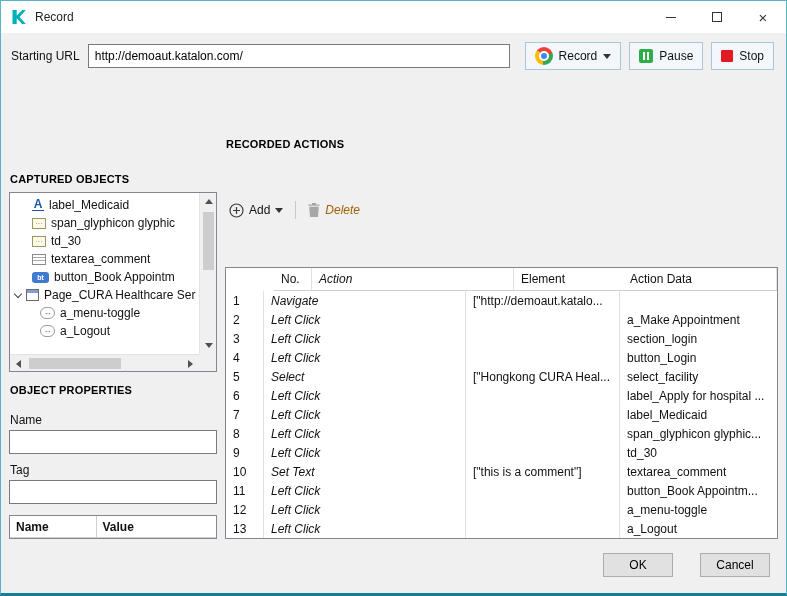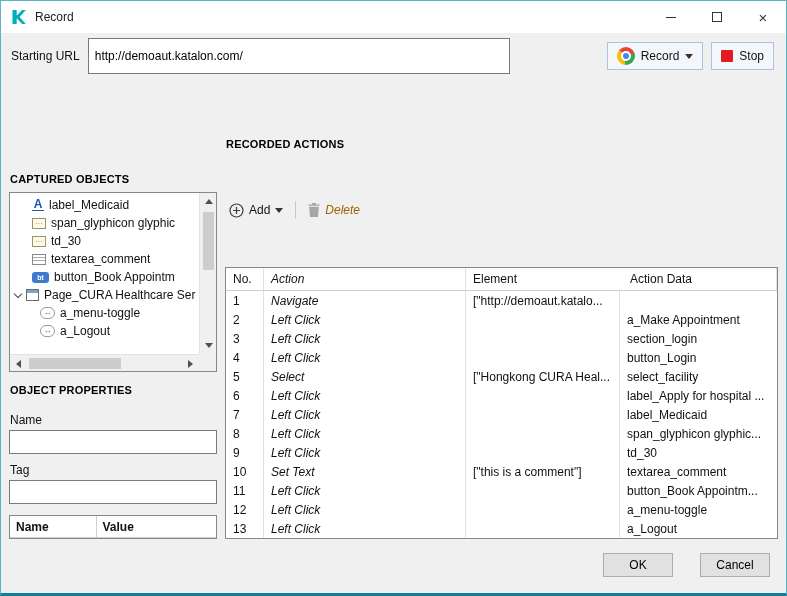--- a/index.html
+++ b/index.html
@@ -21,7 +21,7 @@
 
   
   .urlbar { height:46px; display:flex; align-items:center; padding:0 12px 0 10px; gap:8px; flex:0 0 auto; }
-  .url-input { width:422px; height:36px; border:1px solid #7a7a7a; background:#fff; padding:0 6px; font:inherit; }
+  .url-input { width:422px; height:24px; border:1px solid #7a7a7a; background:#fff; padding:0 6px; font:inherit; }
   .controls { margin-left:auto; display:flex; align-items:center; gap:8px; }
   .ctrl-btn { height:28px; display:flex; align-items:center; gap:6px; padding:0 9px; background:#f3f7fb; border:1px solid #abc6dc; }
   .chrome { width:18px; height:18px; border-radius:50%; position:relative; flex:0 0 auto;

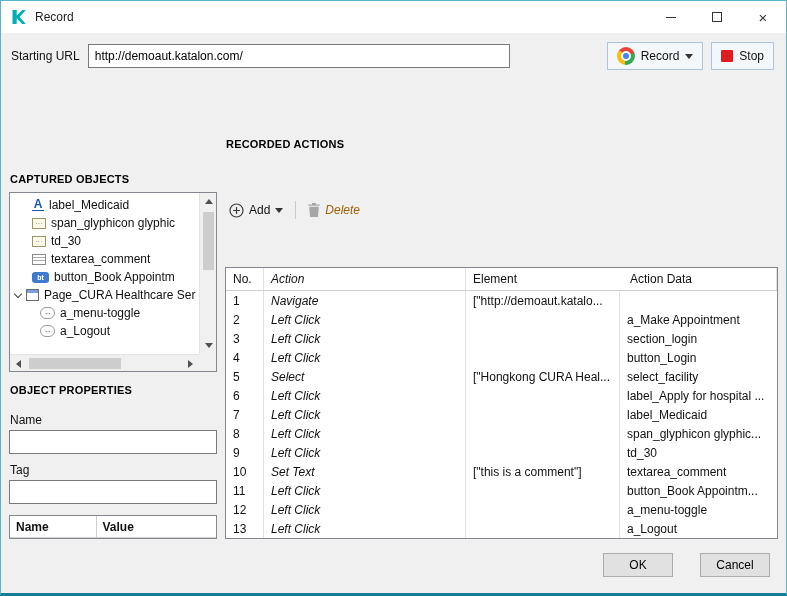--- a/index.html
+++ b/index.html
@@ -143,6 +143,13 @@
         <span class="tri-down-sm"></span>
       </div>
       <div class="ctrl-btn">
+        <span class="pause-box">
+            <i></i>
+            <i></i>
+          </span>
+        <span>Pause</span>
+      </div>
+      <div class="ctrl-btn">
         <span class="stop-box"></span>
         <span>Stop</span>
       </div>

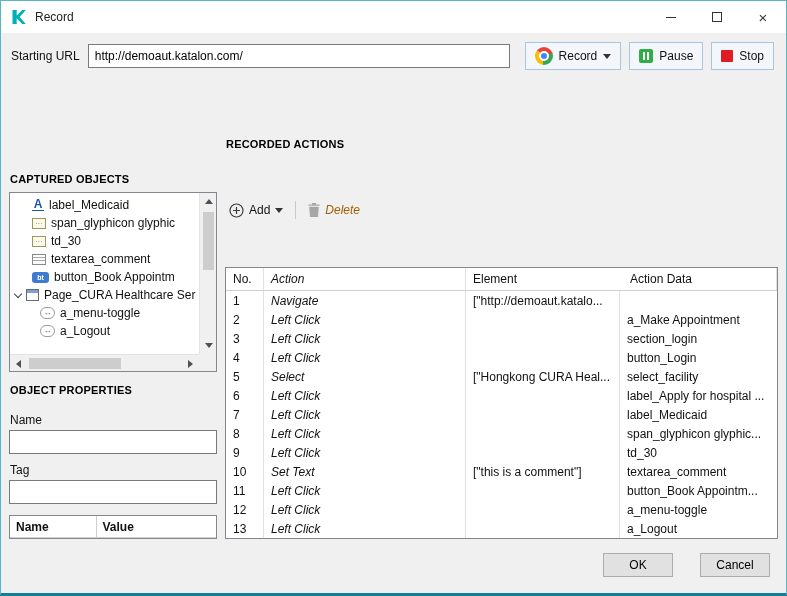--- a/index.html
+++ b/index.html
@@ -95,7 +95,7 @@
   .delete-label { color:#a16207;font-style:italic; }
 
   .actions-table { flex:1 1 auto; background:#fff; border:1px solid #828790; display:flex; flex-direction:column; overflow:hidden; min-height:0; }
-  .at-header { display:flex; height:23px; border-bottom:1px solid #cfcfcf; align-items:center; flex:0 0 auto; }
+  .at-header { display:flex; height:23px; border-bottom:1px solid #cfcfcf; align-items:center; flex:0 0 auto;margin-left:48px; }
   .at-row { display:flex; height:19px; align-items:center; flex:0 0 auto; }
   .cell { height:100%; display:flex; align-items:center; padding:0 7px; white-space:nowrap; overflow:hidden; }
   .c1 { width:38px; border-right:1px solid #e1e1e1; }

